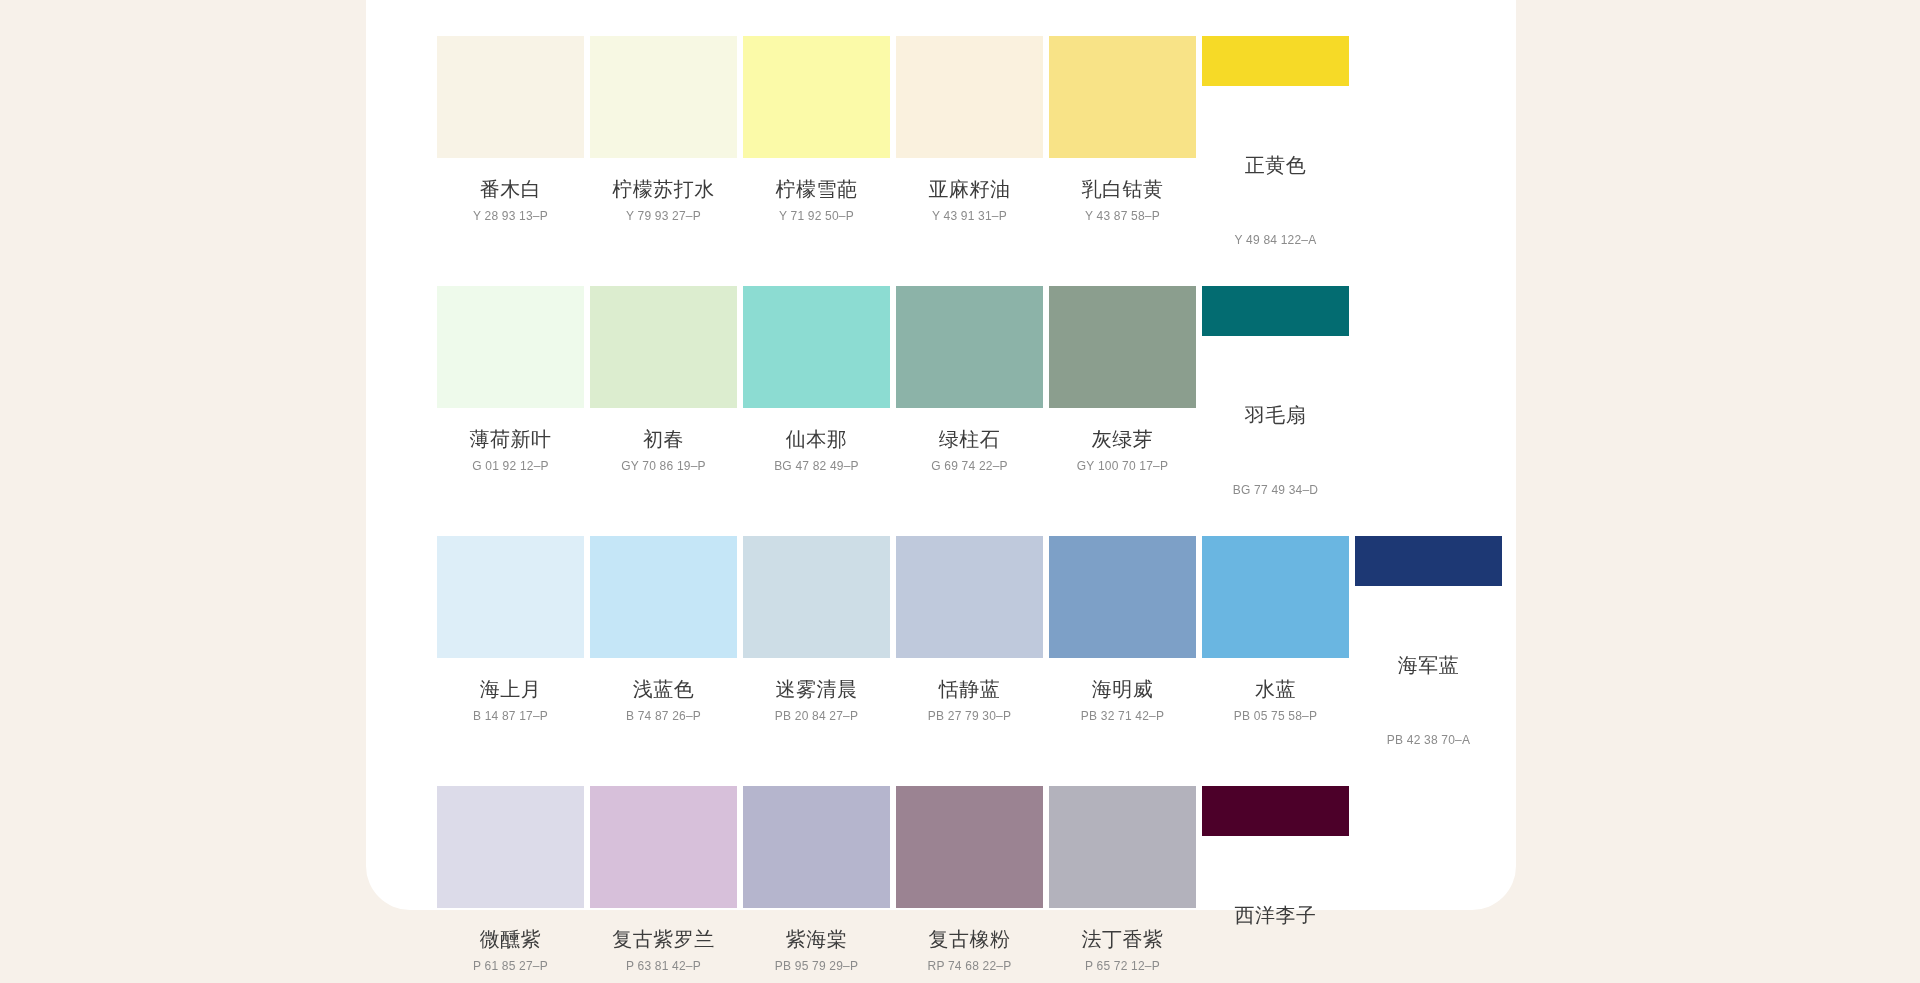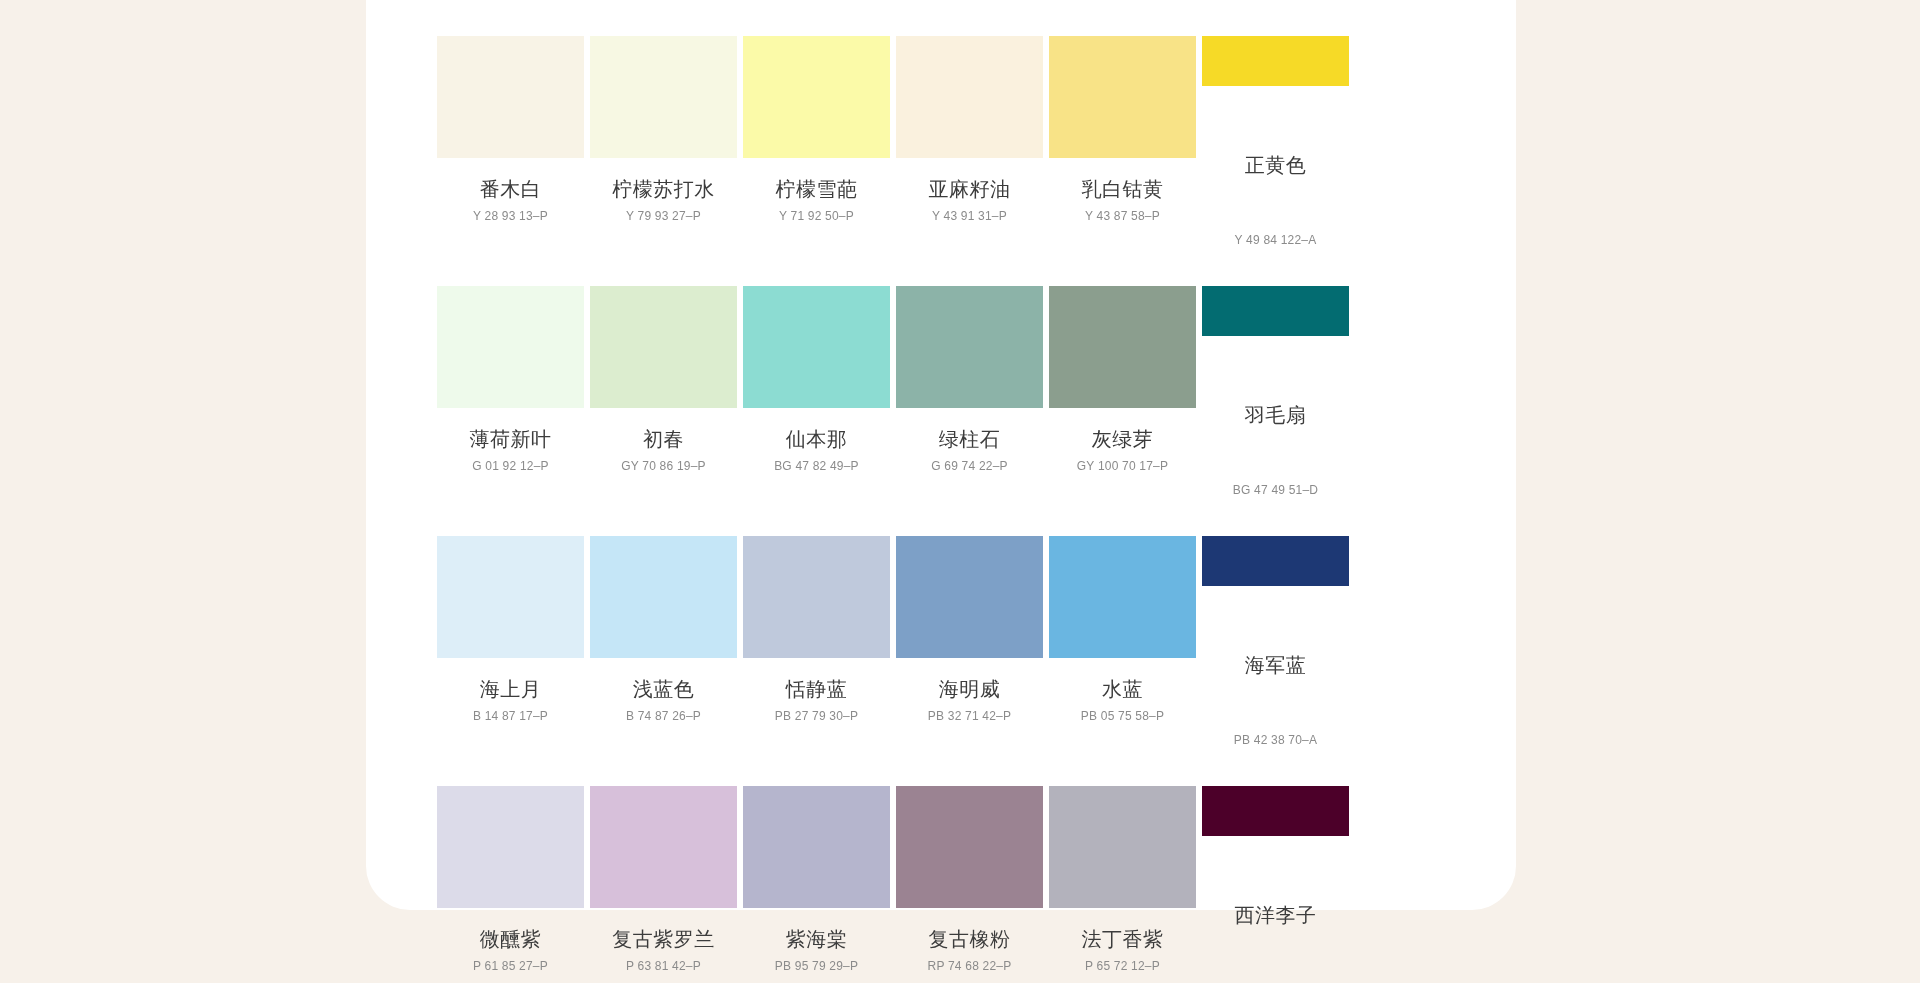--- a/index.html
+++ b/index.html
@@ -152,7 +152,7 @@
           <div class="swatch-cell">
             <div class="swatch-chip" style="background-color: rgb(3, 108, 113);"></div>
             <div class="swatch-name">羽毛扇</div>
-            <div class="swatch-code">BG 47 49 51–D</div>
+            <div class="swatch-code">BG 77 49 34–D</div>
           </div>
         </div>
         <div class="swatch-row">

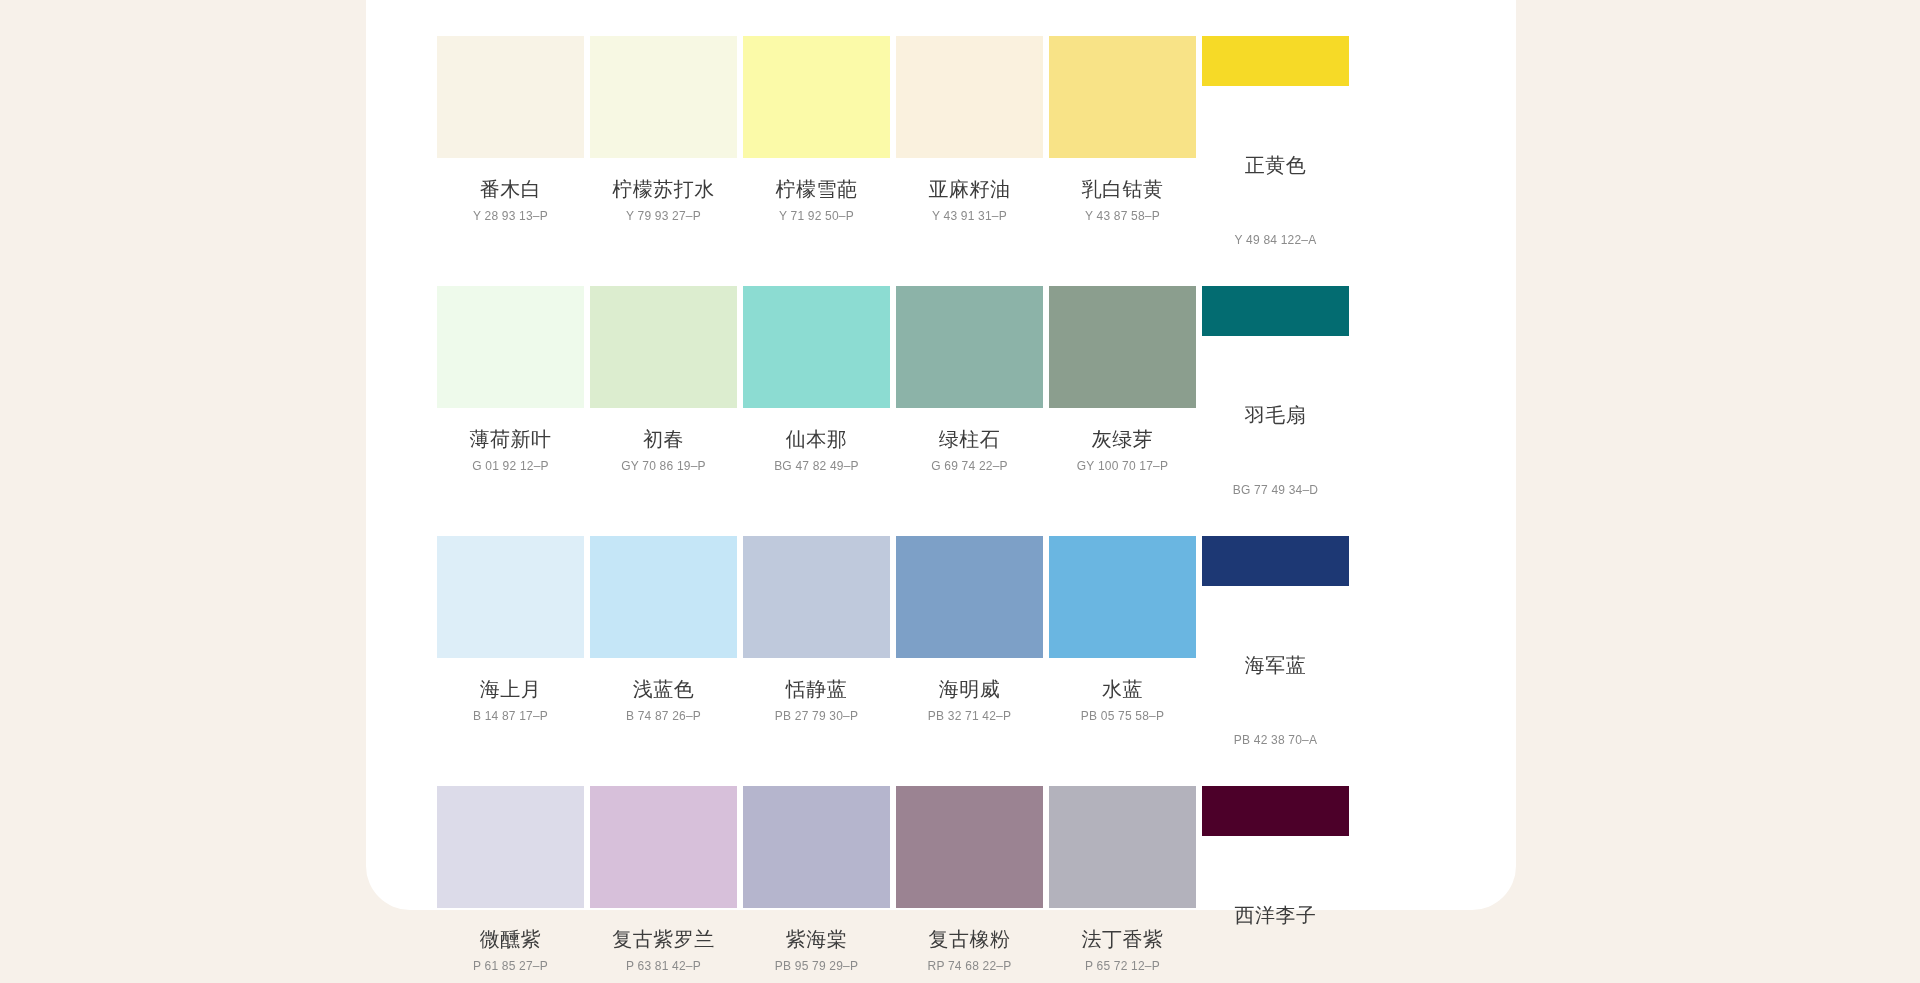--- a/index.html
+++ b/index.html
@@ -167,6 +167,11 @@
             <div class="swatch-code">B 74 87 26–P</div>
           </div>
           <div class="swatch-cell">
+            <div class="swatch-chip" style="background-color: rgb(205, 221, 230);"></div>
+            <div class="swatch-name">迷雾清晨</div>
+            <div class="swatch-code">PB 20 84 27–P</div>
+          </div>
+          <div class="swatch-cell">
             <div class="swatch-chip" style="background-color: rgb(191, 201, 220);"></div>
             <div class="swatch-name">恬静蓝</div>
             <div class="swatch-code">PB 27 79 30–P</div>

